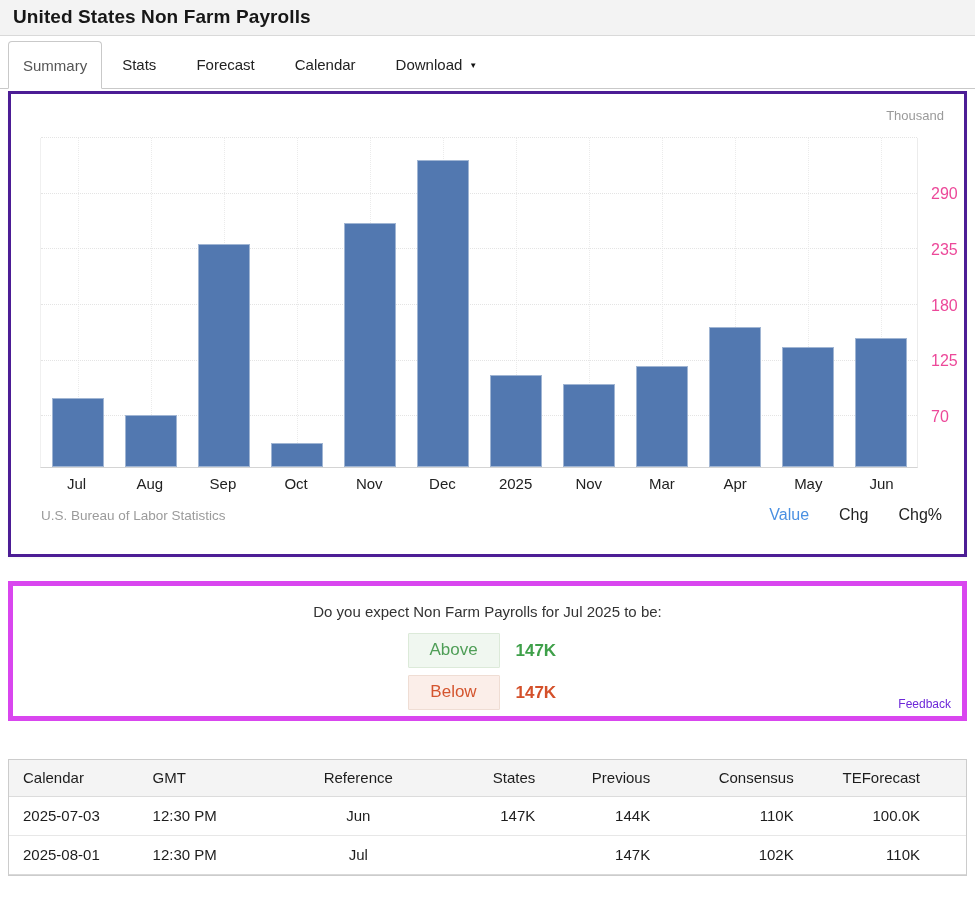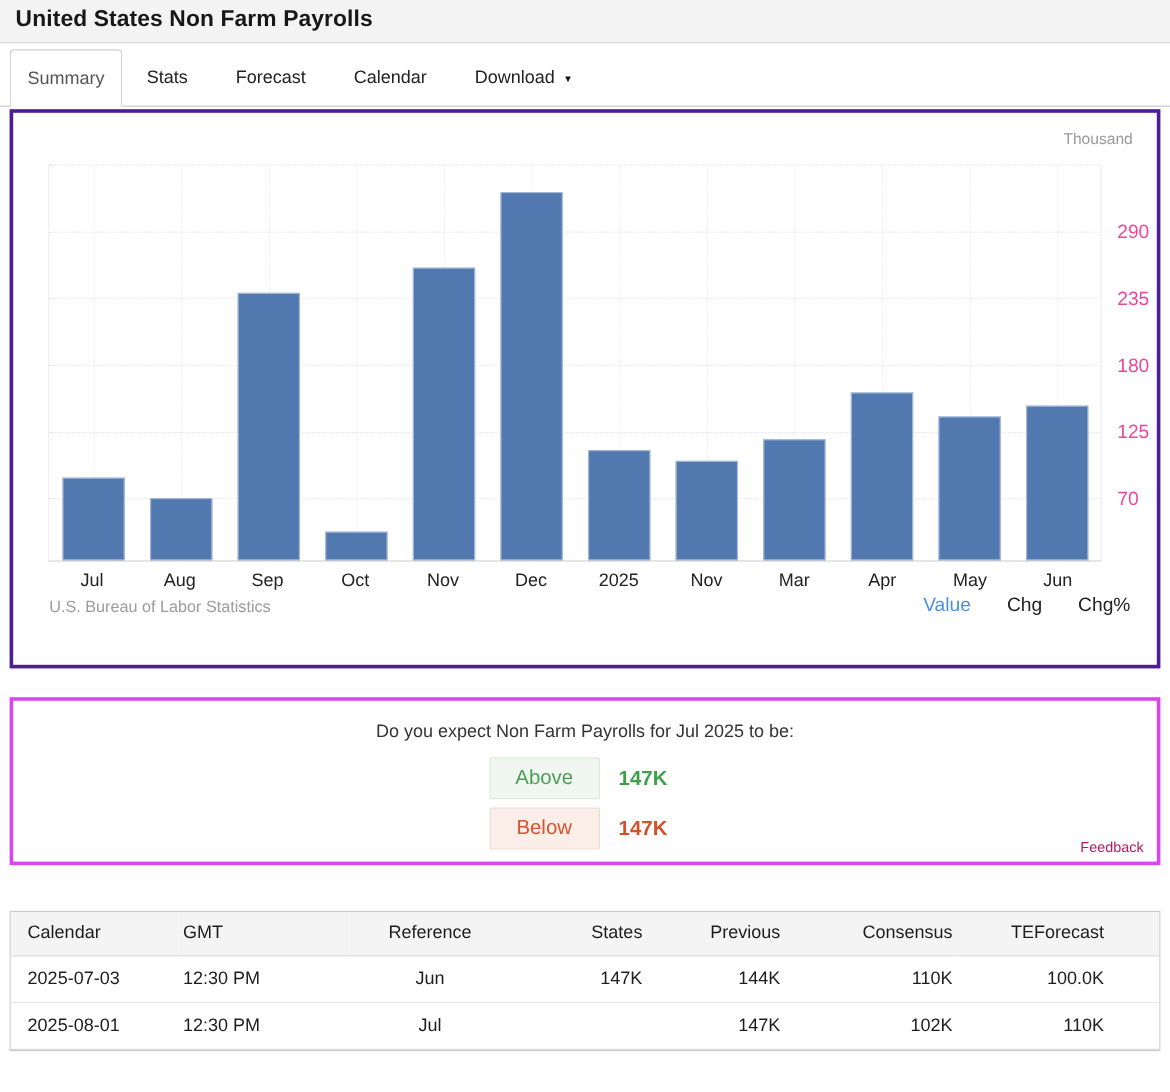--- a/index.html
+++ b/index.html
@@ -34,7 +34,7 @@
   .ytick { position:absolute; transform:translateY(50%); font-size:16px; color:#ec4899; }
   .x-labels { position:absolute; left:29px; top:381px; width:878px; display:flex; }
   .xlabel { flex:1; text-align:center; font-size:15px; color:#222; }
-  .chart-footer { position:absolute; left:30px; right:22px; top:402px; display:flex;
+  .chart-footer { position:absolute; left:30px; right:22px; top:412px; display:flex;
     justify-content:space-between; align-items:center; }
   .source { font-size:13.5px; color:#9b9b9b; }
   .toggles { display:flex; gap:30px; font-size:16px; }

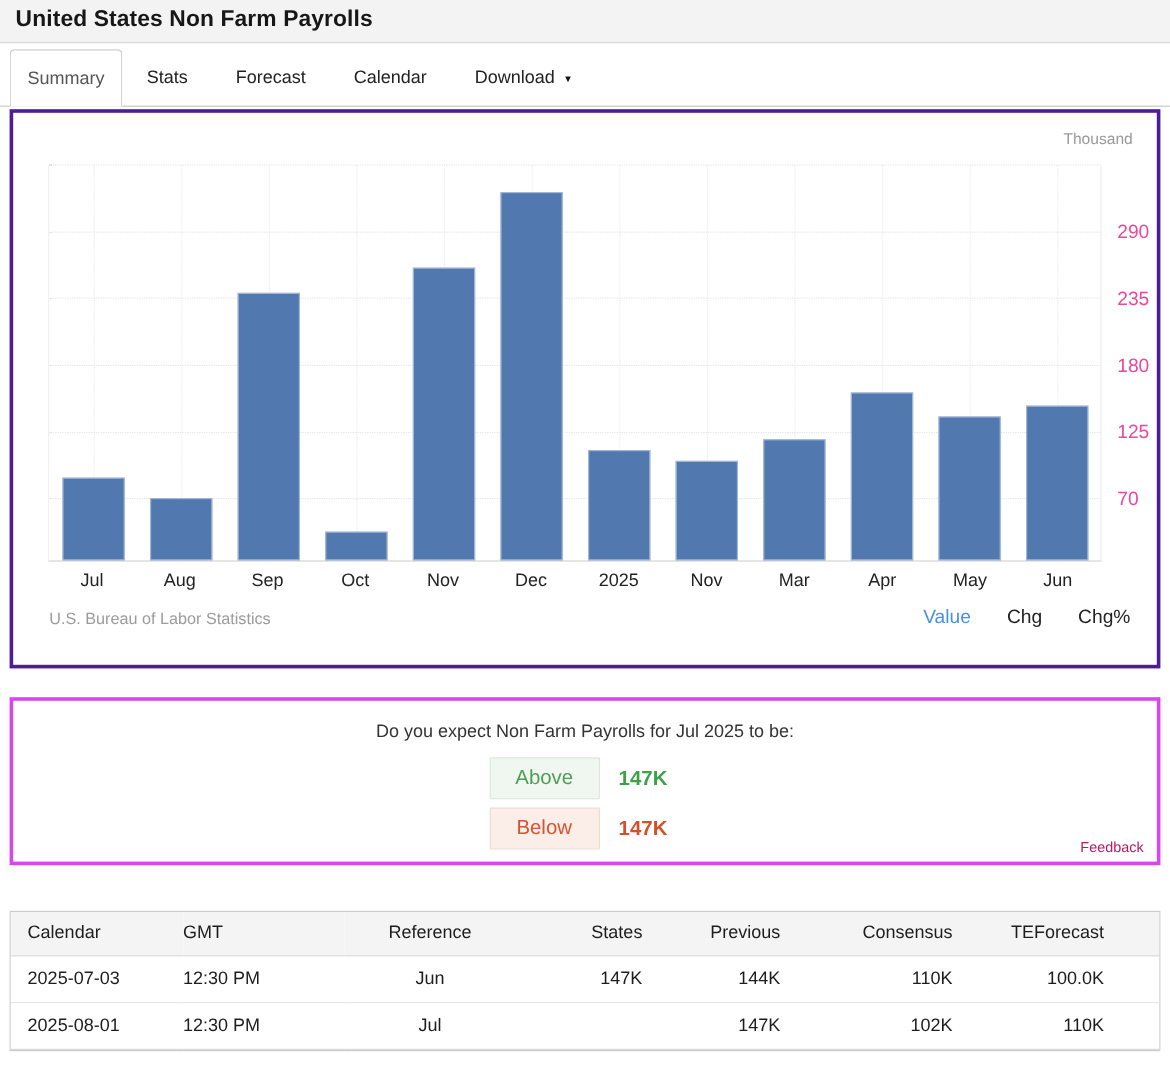--- a/index.html
+++ b/index.html
@@ -42,7 +42,7 @@
   .toggle.active { color:#4a90e2; }
 
   
-  .survey-card { margin:24px 8px 0; border:3px solid #d946ef; height:140px; position:relative;
+  .survey-card { margin:24px 8px 0; border:5px solid #d946ef; height:140px; position:relative;
     text-align:center; background:#fff; }
   .survey-q { margin-top:17px; font-size:15px; color:#333; }
   .survey-options { margin-top:13px; }

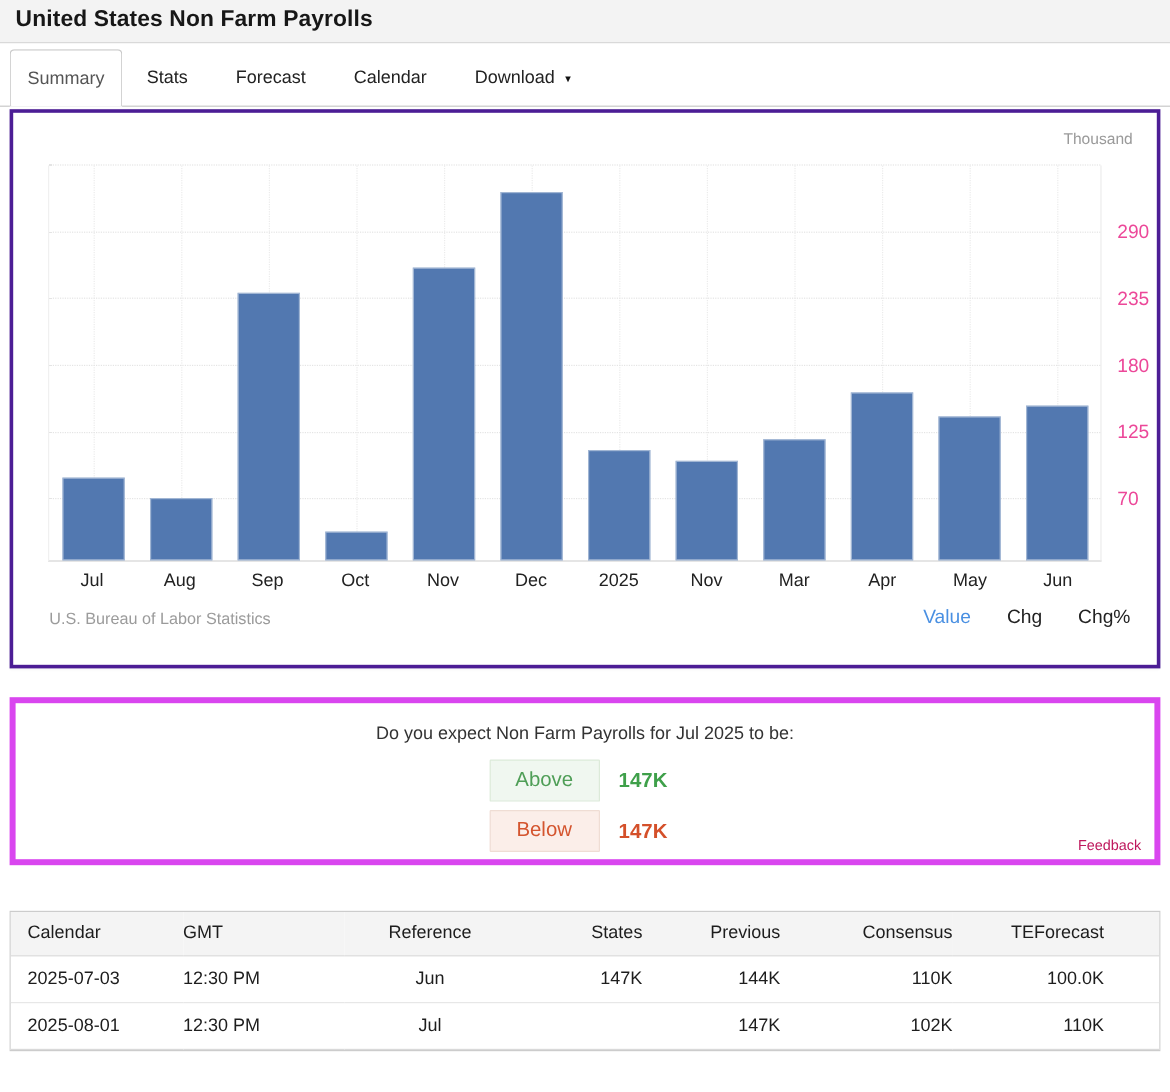--- a/index.html
+++ b/index.html
@@ -50,7 +50,7 @@
   .survey-btn { width:92px; padding:6px 0 7px; font-size:17px; border:1px solid #ddd;
     cursor:pointer; font-family:inherit; border-radius:1px; }
   .survey-val { font-size:17px; font-weight:bold; margin-left:16px; width:52px; text-align:left; }
-  .feedback { position:absolute; right:11px; bottom:5px; font-size:12px; color:#be185d; cursor:pointer; }
+  .feedback { position:absolute; right:11px; bottom:5px; font-size:12px; color:#6d28d9; cursor:pointer; }
 
   
   .table-card { margin:38px 8px 0; border:1px solid #ccc; background:#fff; }

